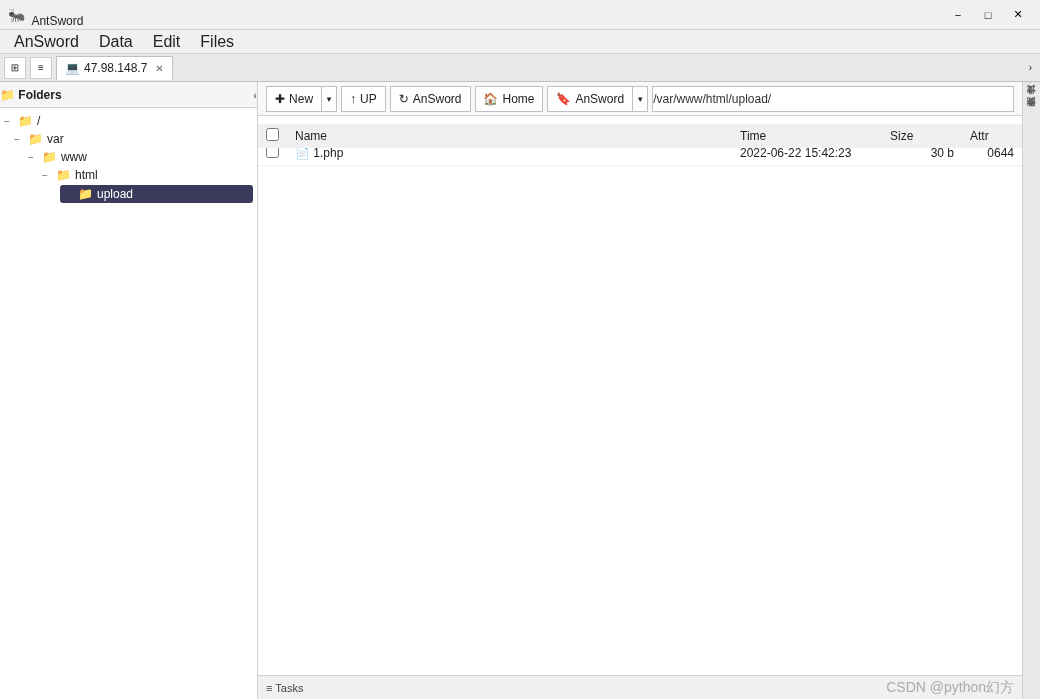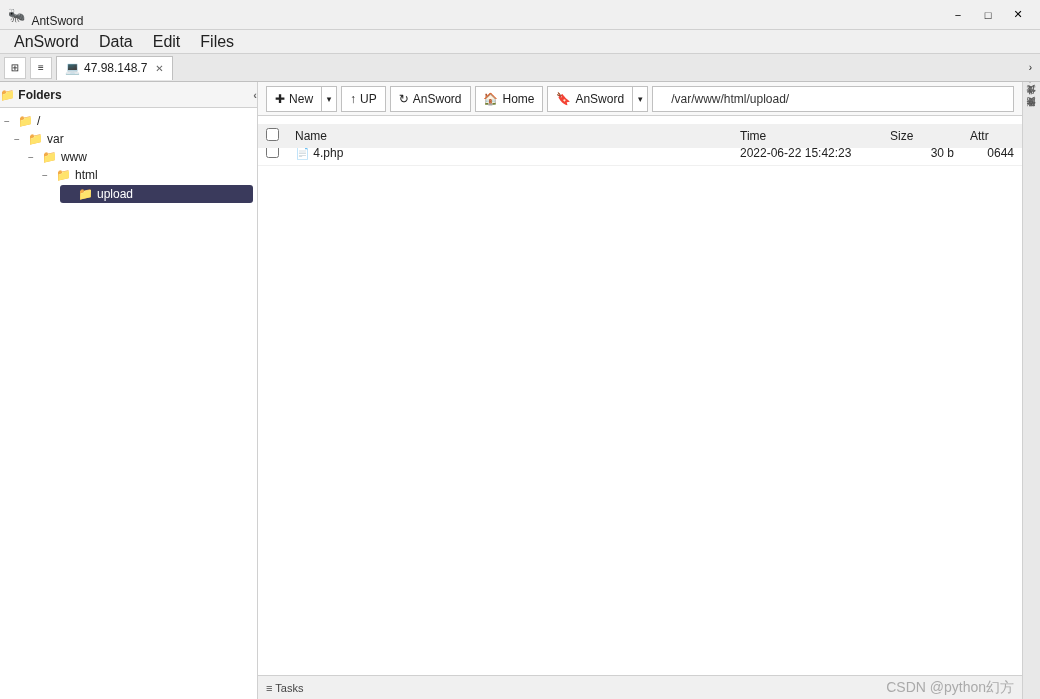--- a/index.html
+++ b/index.html
@@ -122,7 +122,7 @@
     #path-bar {
       flex: 1; display: flex; align-items: center;
       border: 1px solid #c0c0c0; background: white;
-      height: 26px; padding: 0 18px; font-size: 12px; color: #333;
+      height: 26px; padding: 0 0; font-size: 12px; color: #333;
     }
 
     

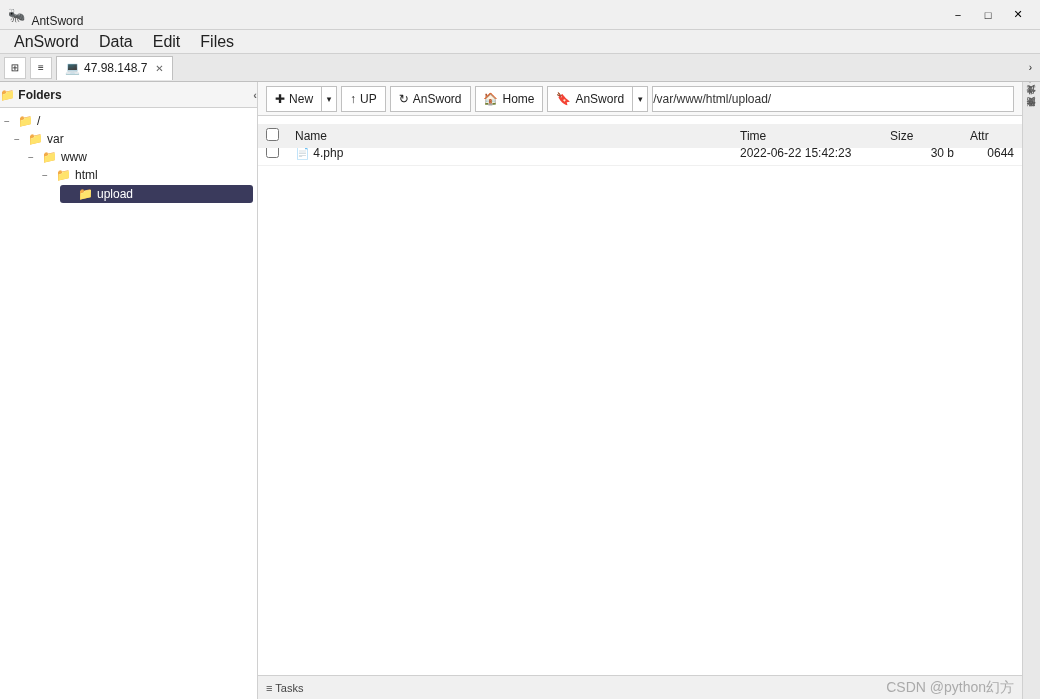--- a/index.html
+++ b/index.html
@@ -296,7 +296,7 @@
             <td class="col-checkbox"><input type="checkbox" style=""></td>
             <td class="col-name">
               <span>📄</span>
-              <span>4.php</span>
+              <span>1.php</span>
             </td>
             <td class="col-time">2022-06-22 15:42:23</td>
             <td class="col-size">30 b</td>

